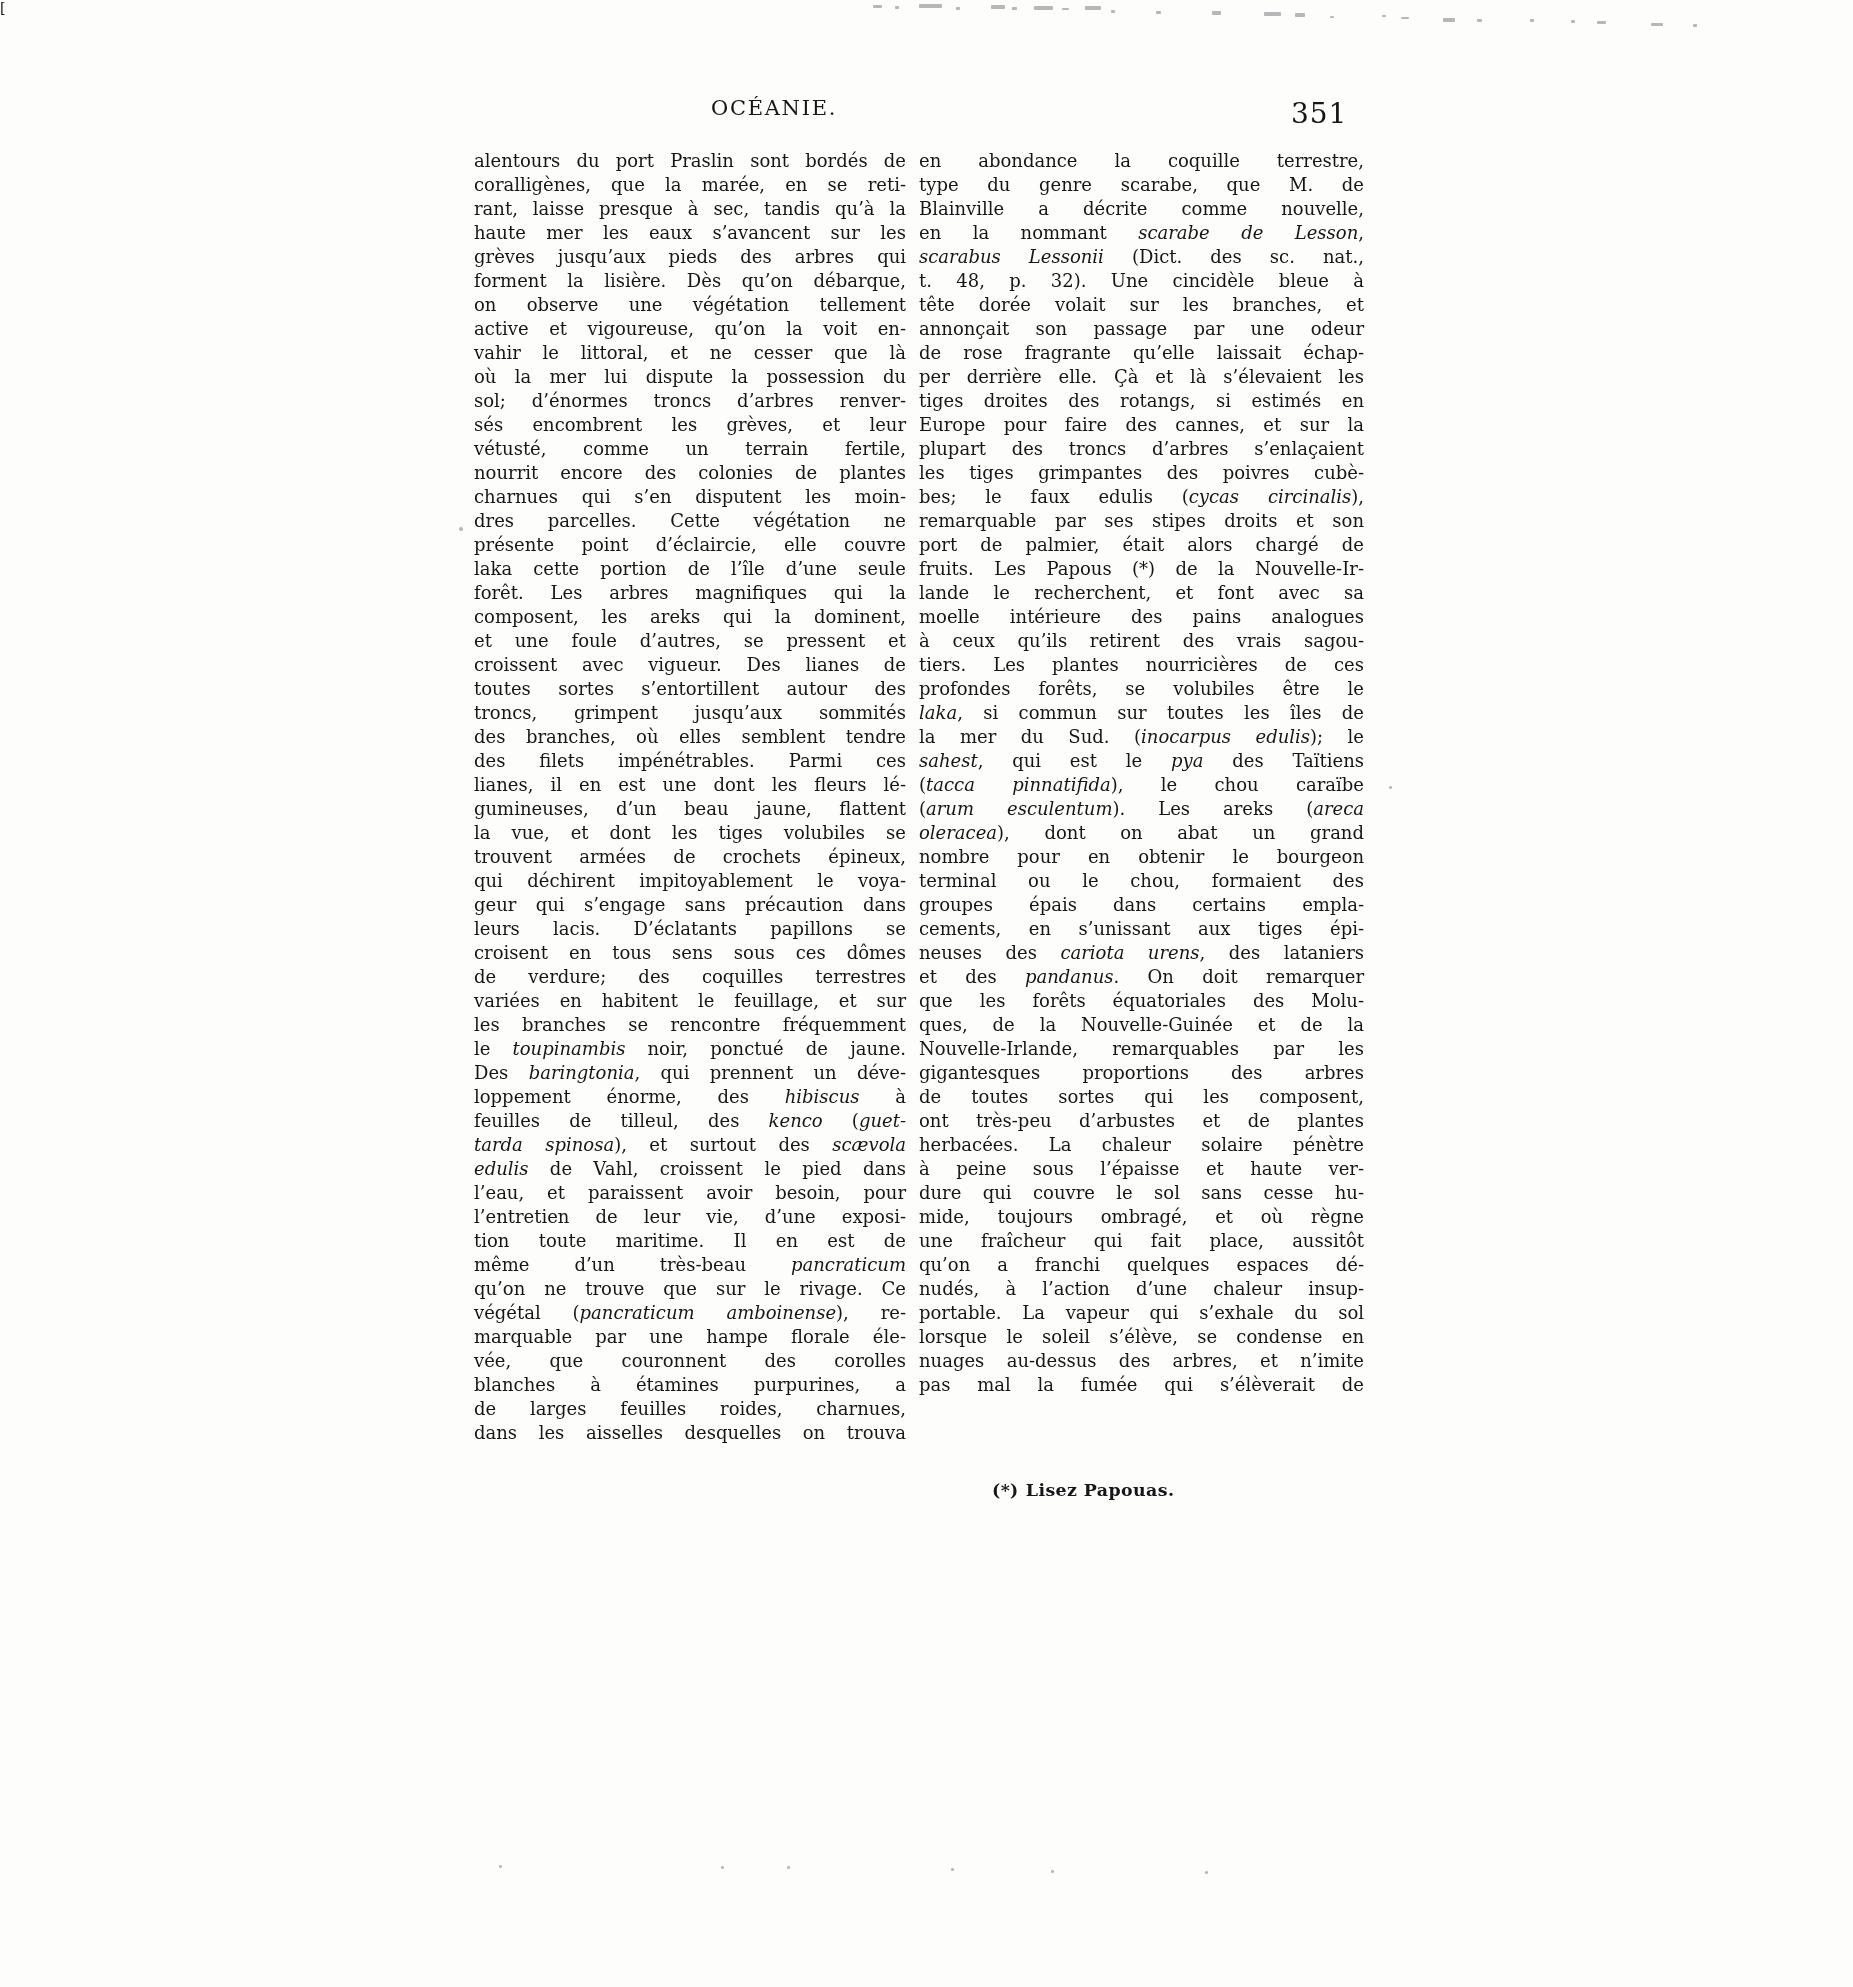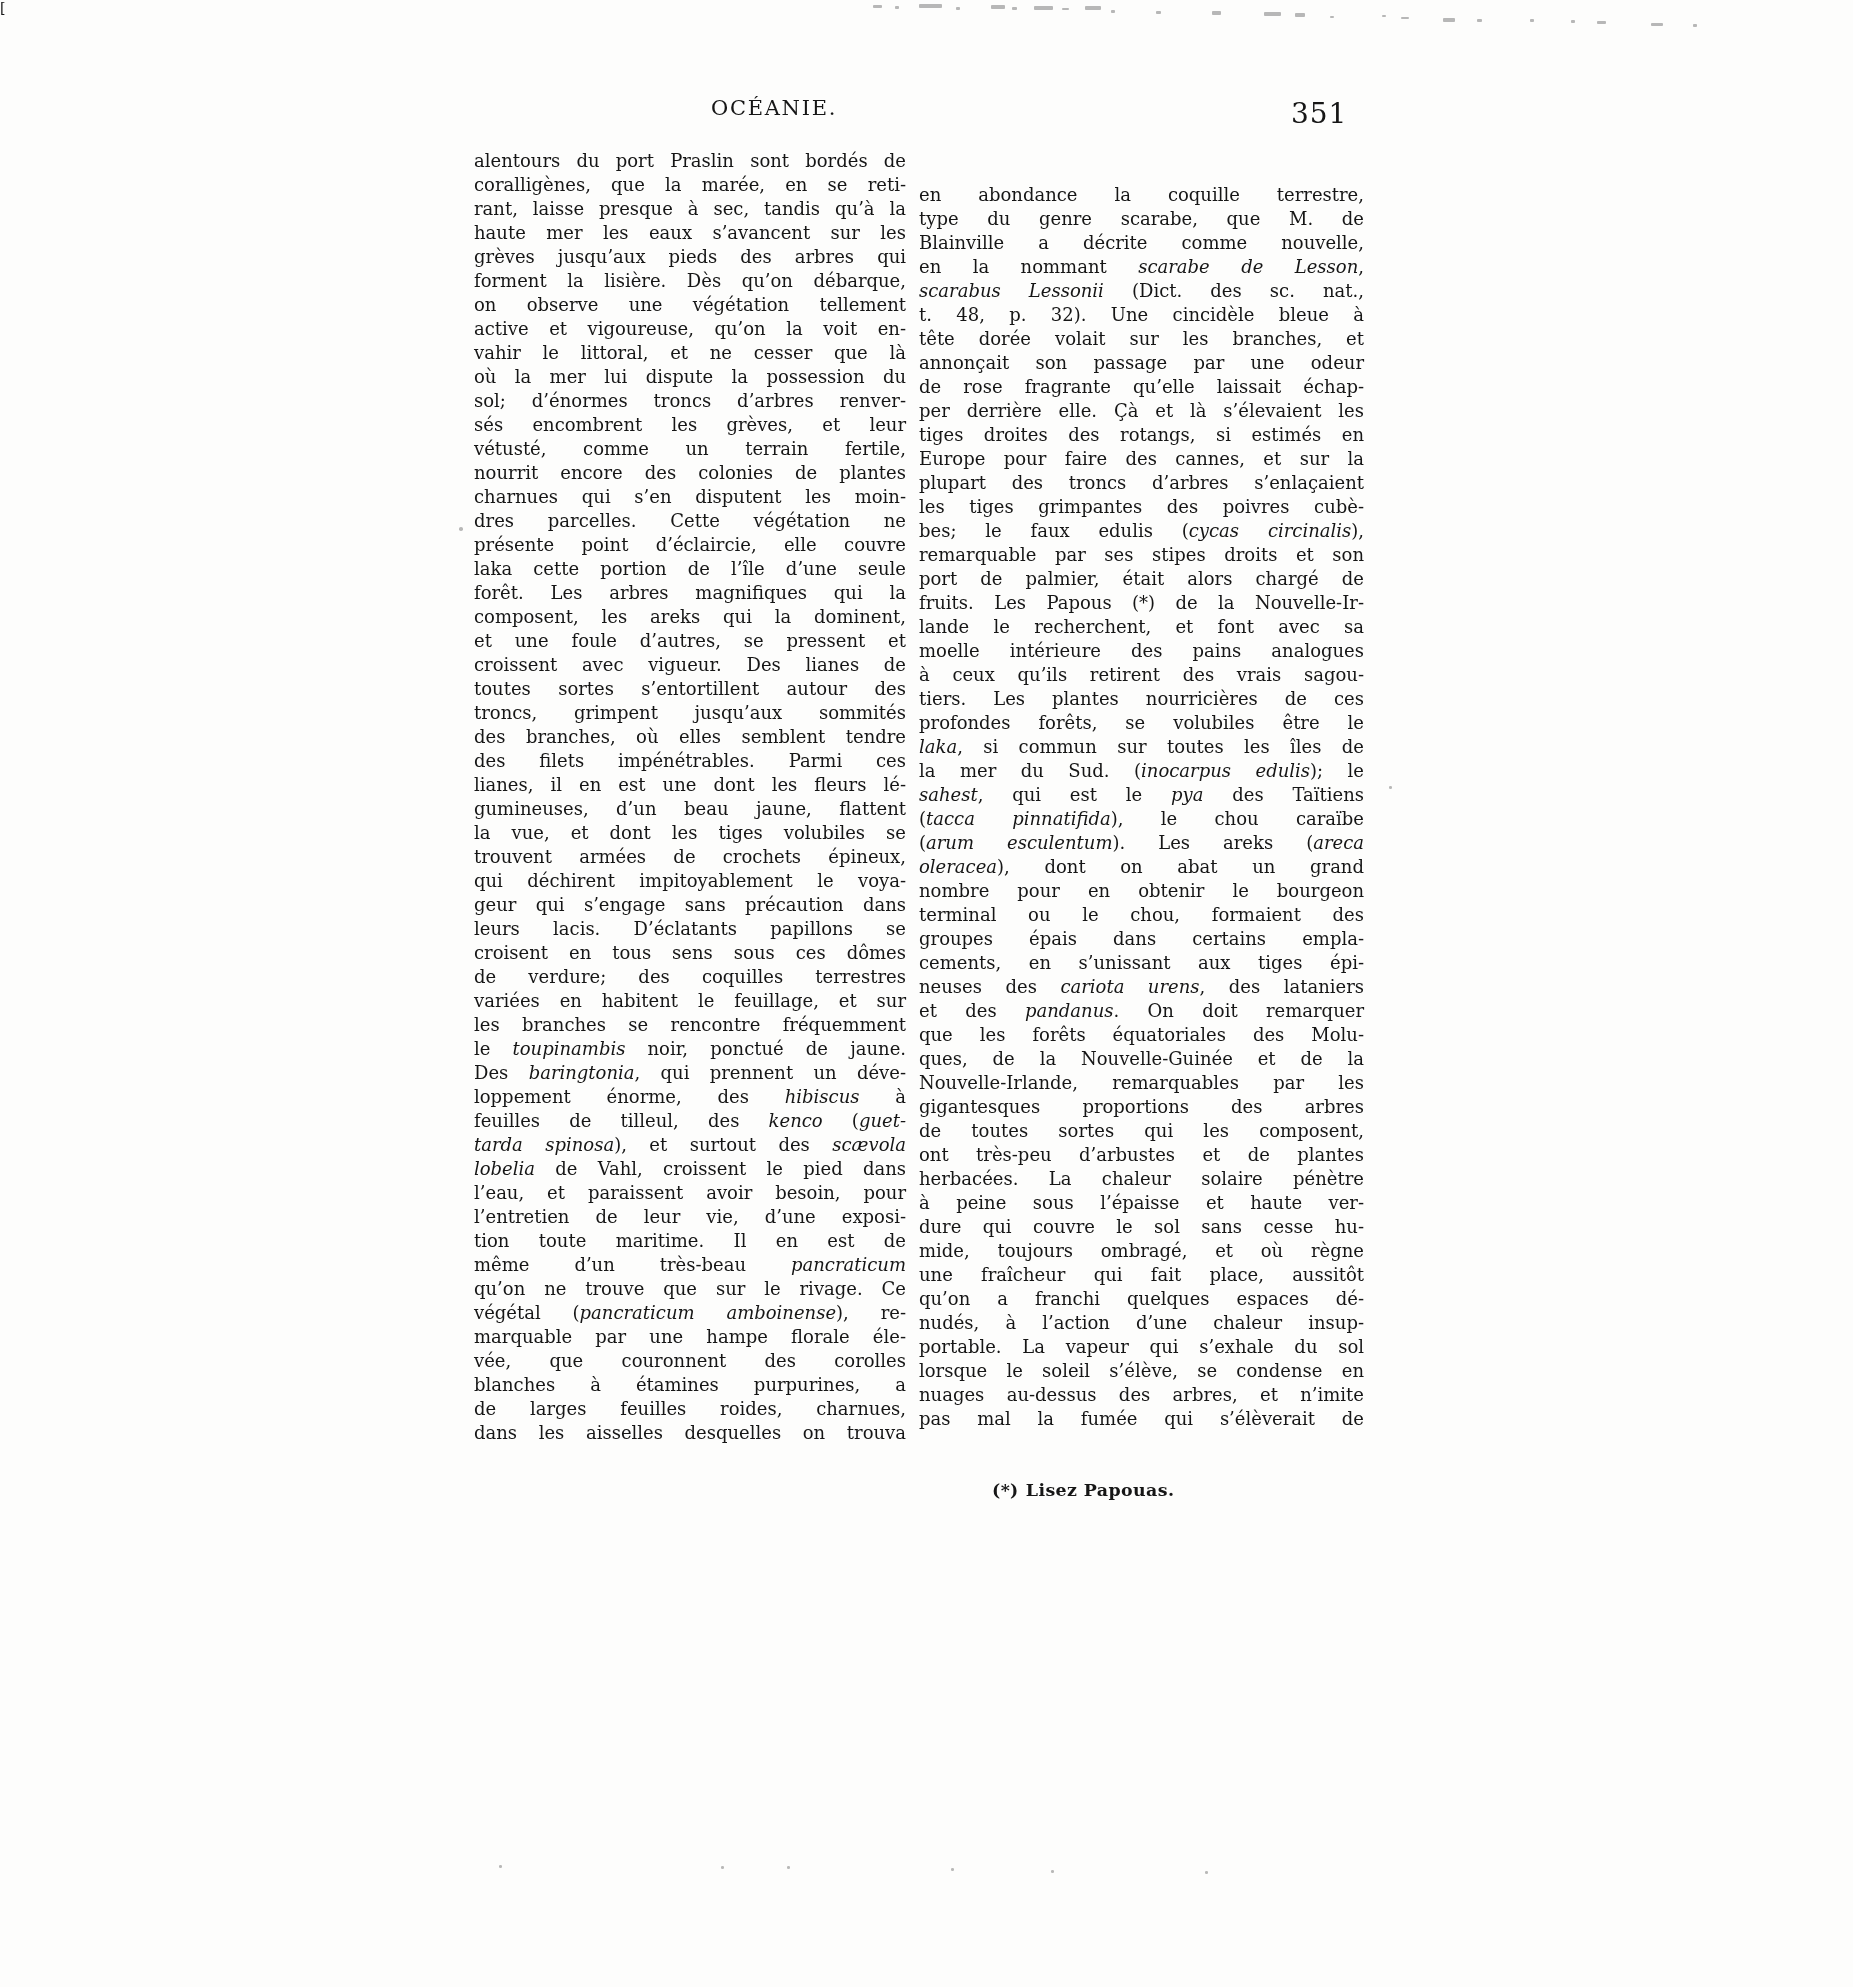--- a/index.html
+++ b/index.html
@@ -20,7 +20,7 @@
   }
   .col { position:absolute; top:149px; }
   .col-left  { left:474px;  width:432px; }
-  .col-right { left:919px; width:445px;margin-top:34px; }
+  .col-right { left:919px; width:445px; }
   .line {
     font-size:18px; line-height:24px; height:24px;
     text-align:justify; text-align-last:justify; text-justify:inter-word;

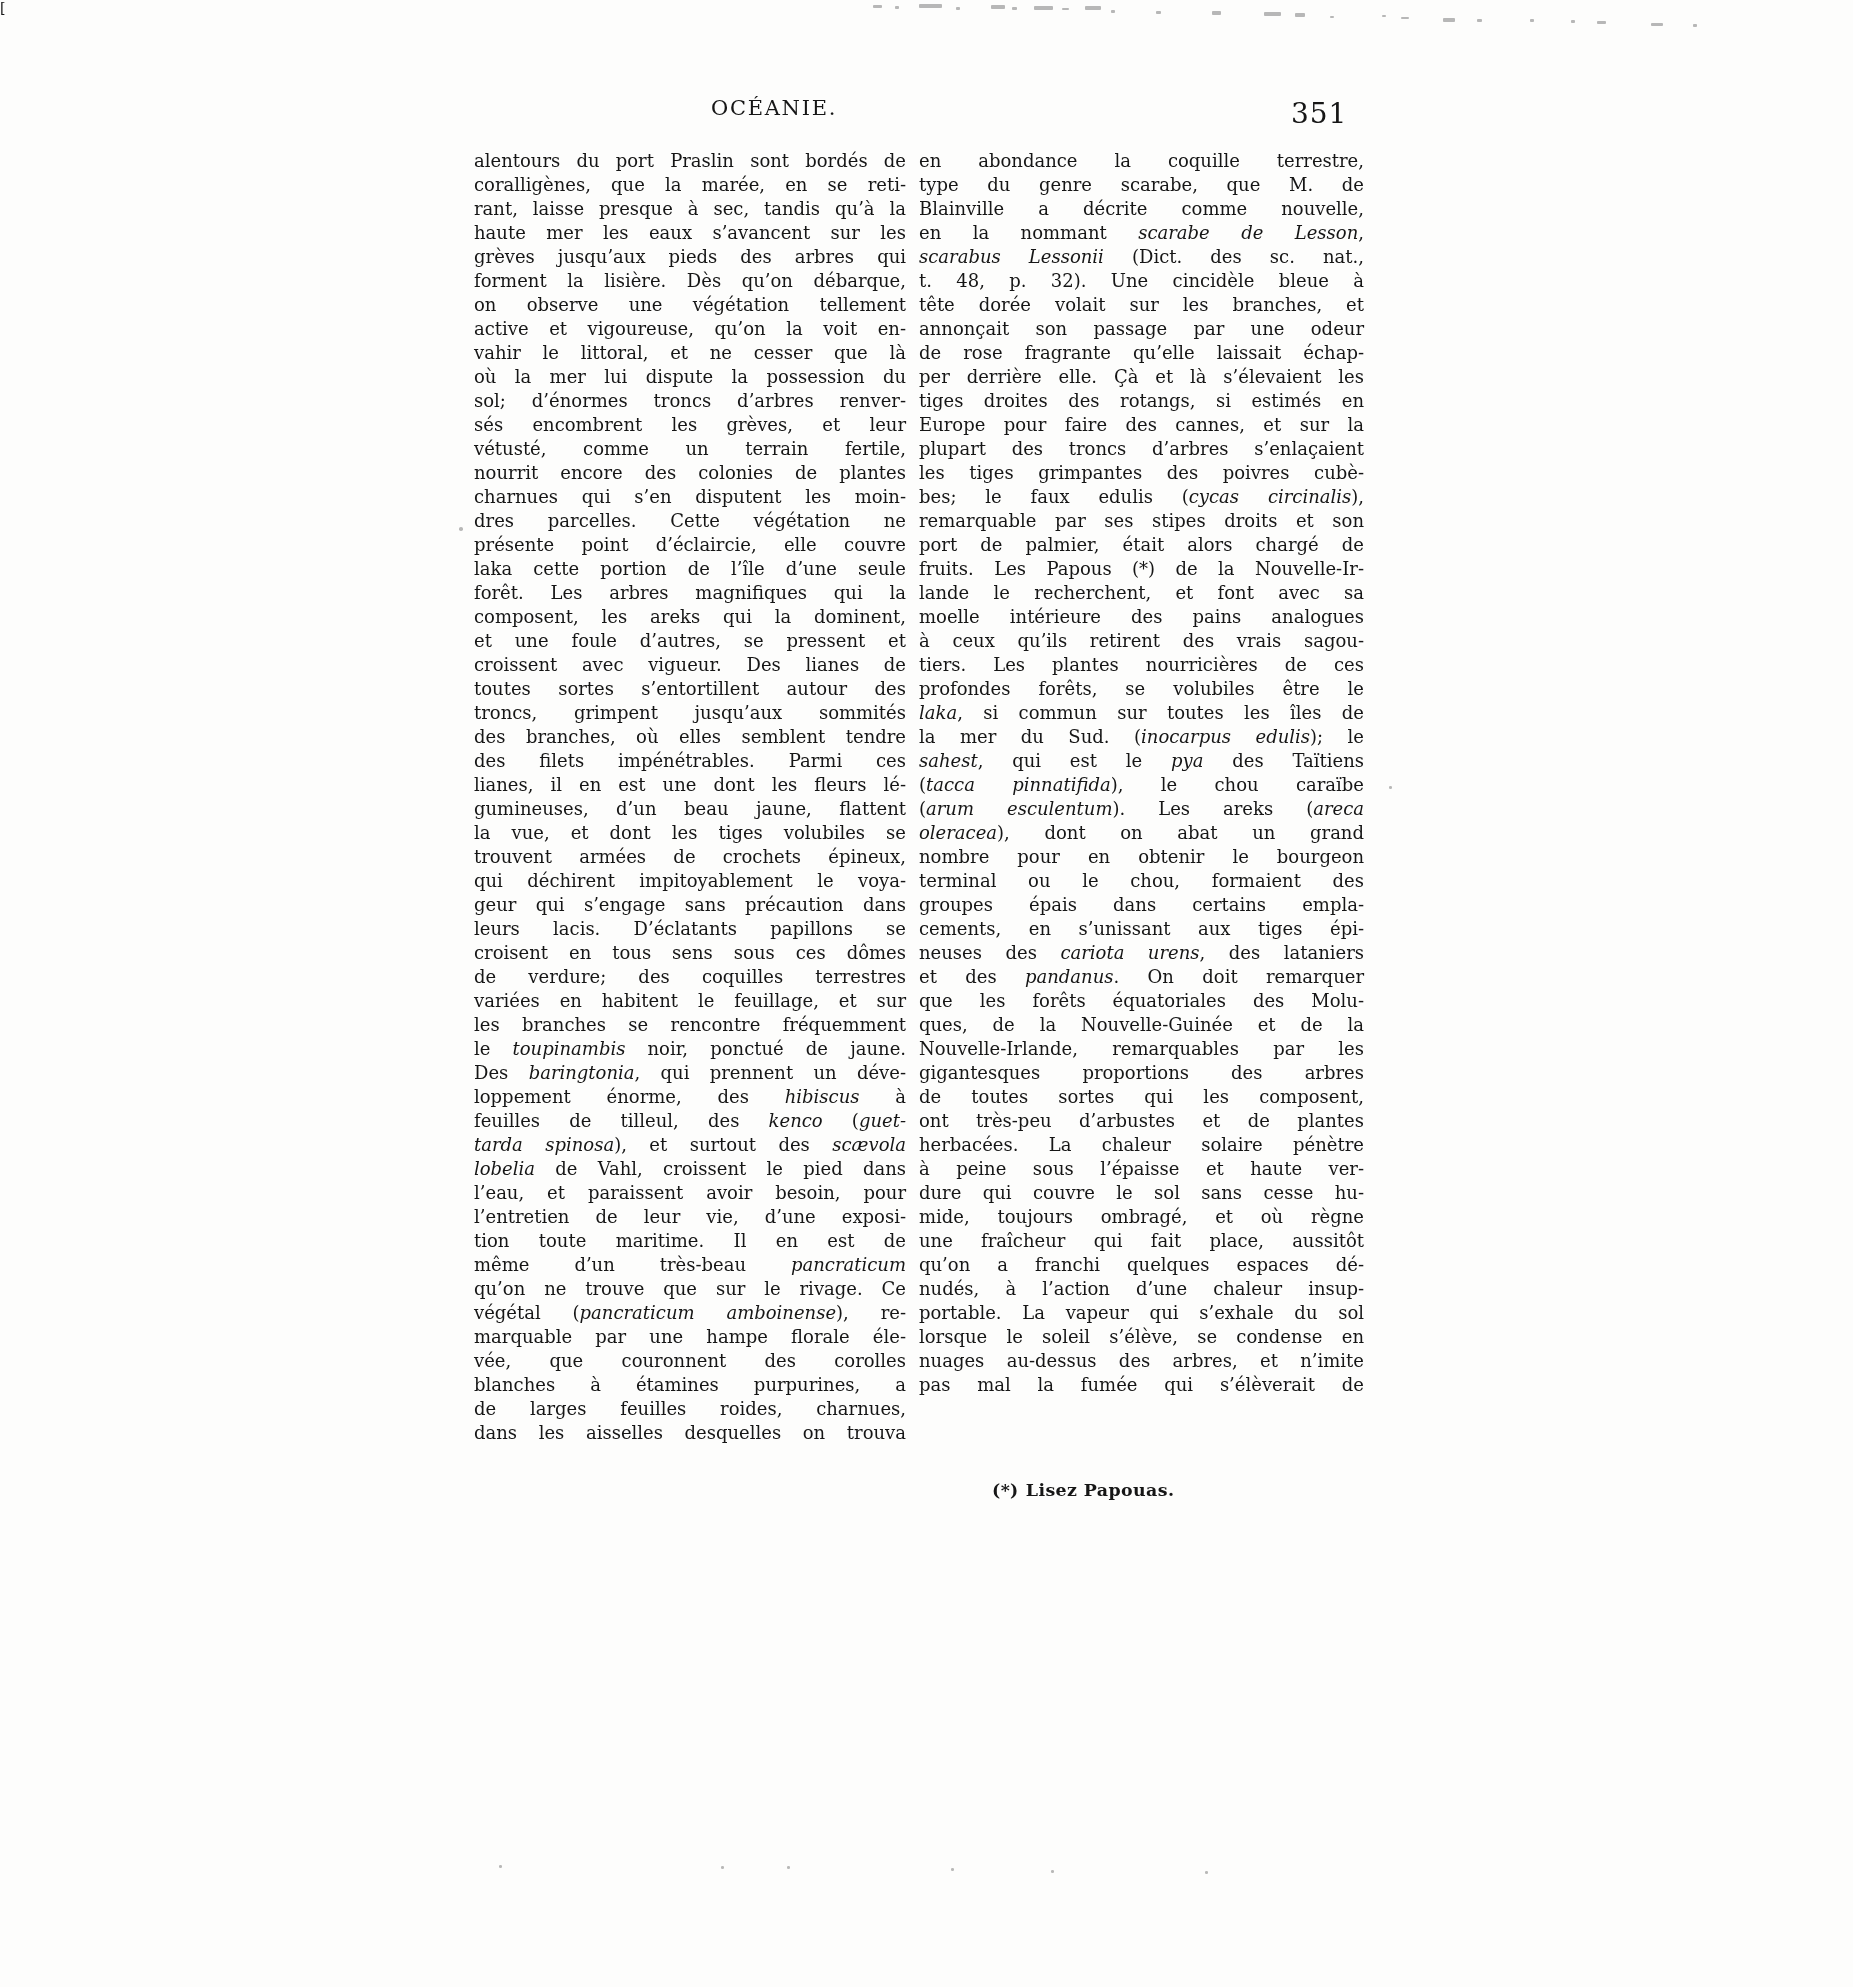--- a/index.html
+++ b/index.html
@@ -122,7 +122,7 @@
       <div class="line"><span>loppement énorme, des </span><span class="it">hibiscus</span><span> à</span></div>
       <div class="line"><span>feuilles de tilleul, des </span><span class="it">kenco</span><span> (</span><span class="it">guet-</span></div>
       <div class="line"><span class="it">tarda spinosa</span><span>), et surtout des </span><span class="it">scævola</span></div>
-      <div class="line"><span class="it">lobelia</span><span> de Vahl, croissent le pied dans</span></div>
+      <div class="line"><span class="it">edulis</span><span> de Vahl, croissent le pied dans</span></div>
       <div class="line"><span>l’eau, et paraissent avoir besoin, pour</span></div>
       <div class="line"><span>l’entretien de leur vie, d’une exposi-</span></div>
       <div class="line"><span>tion toute maritime. Il en est de</span></div>

